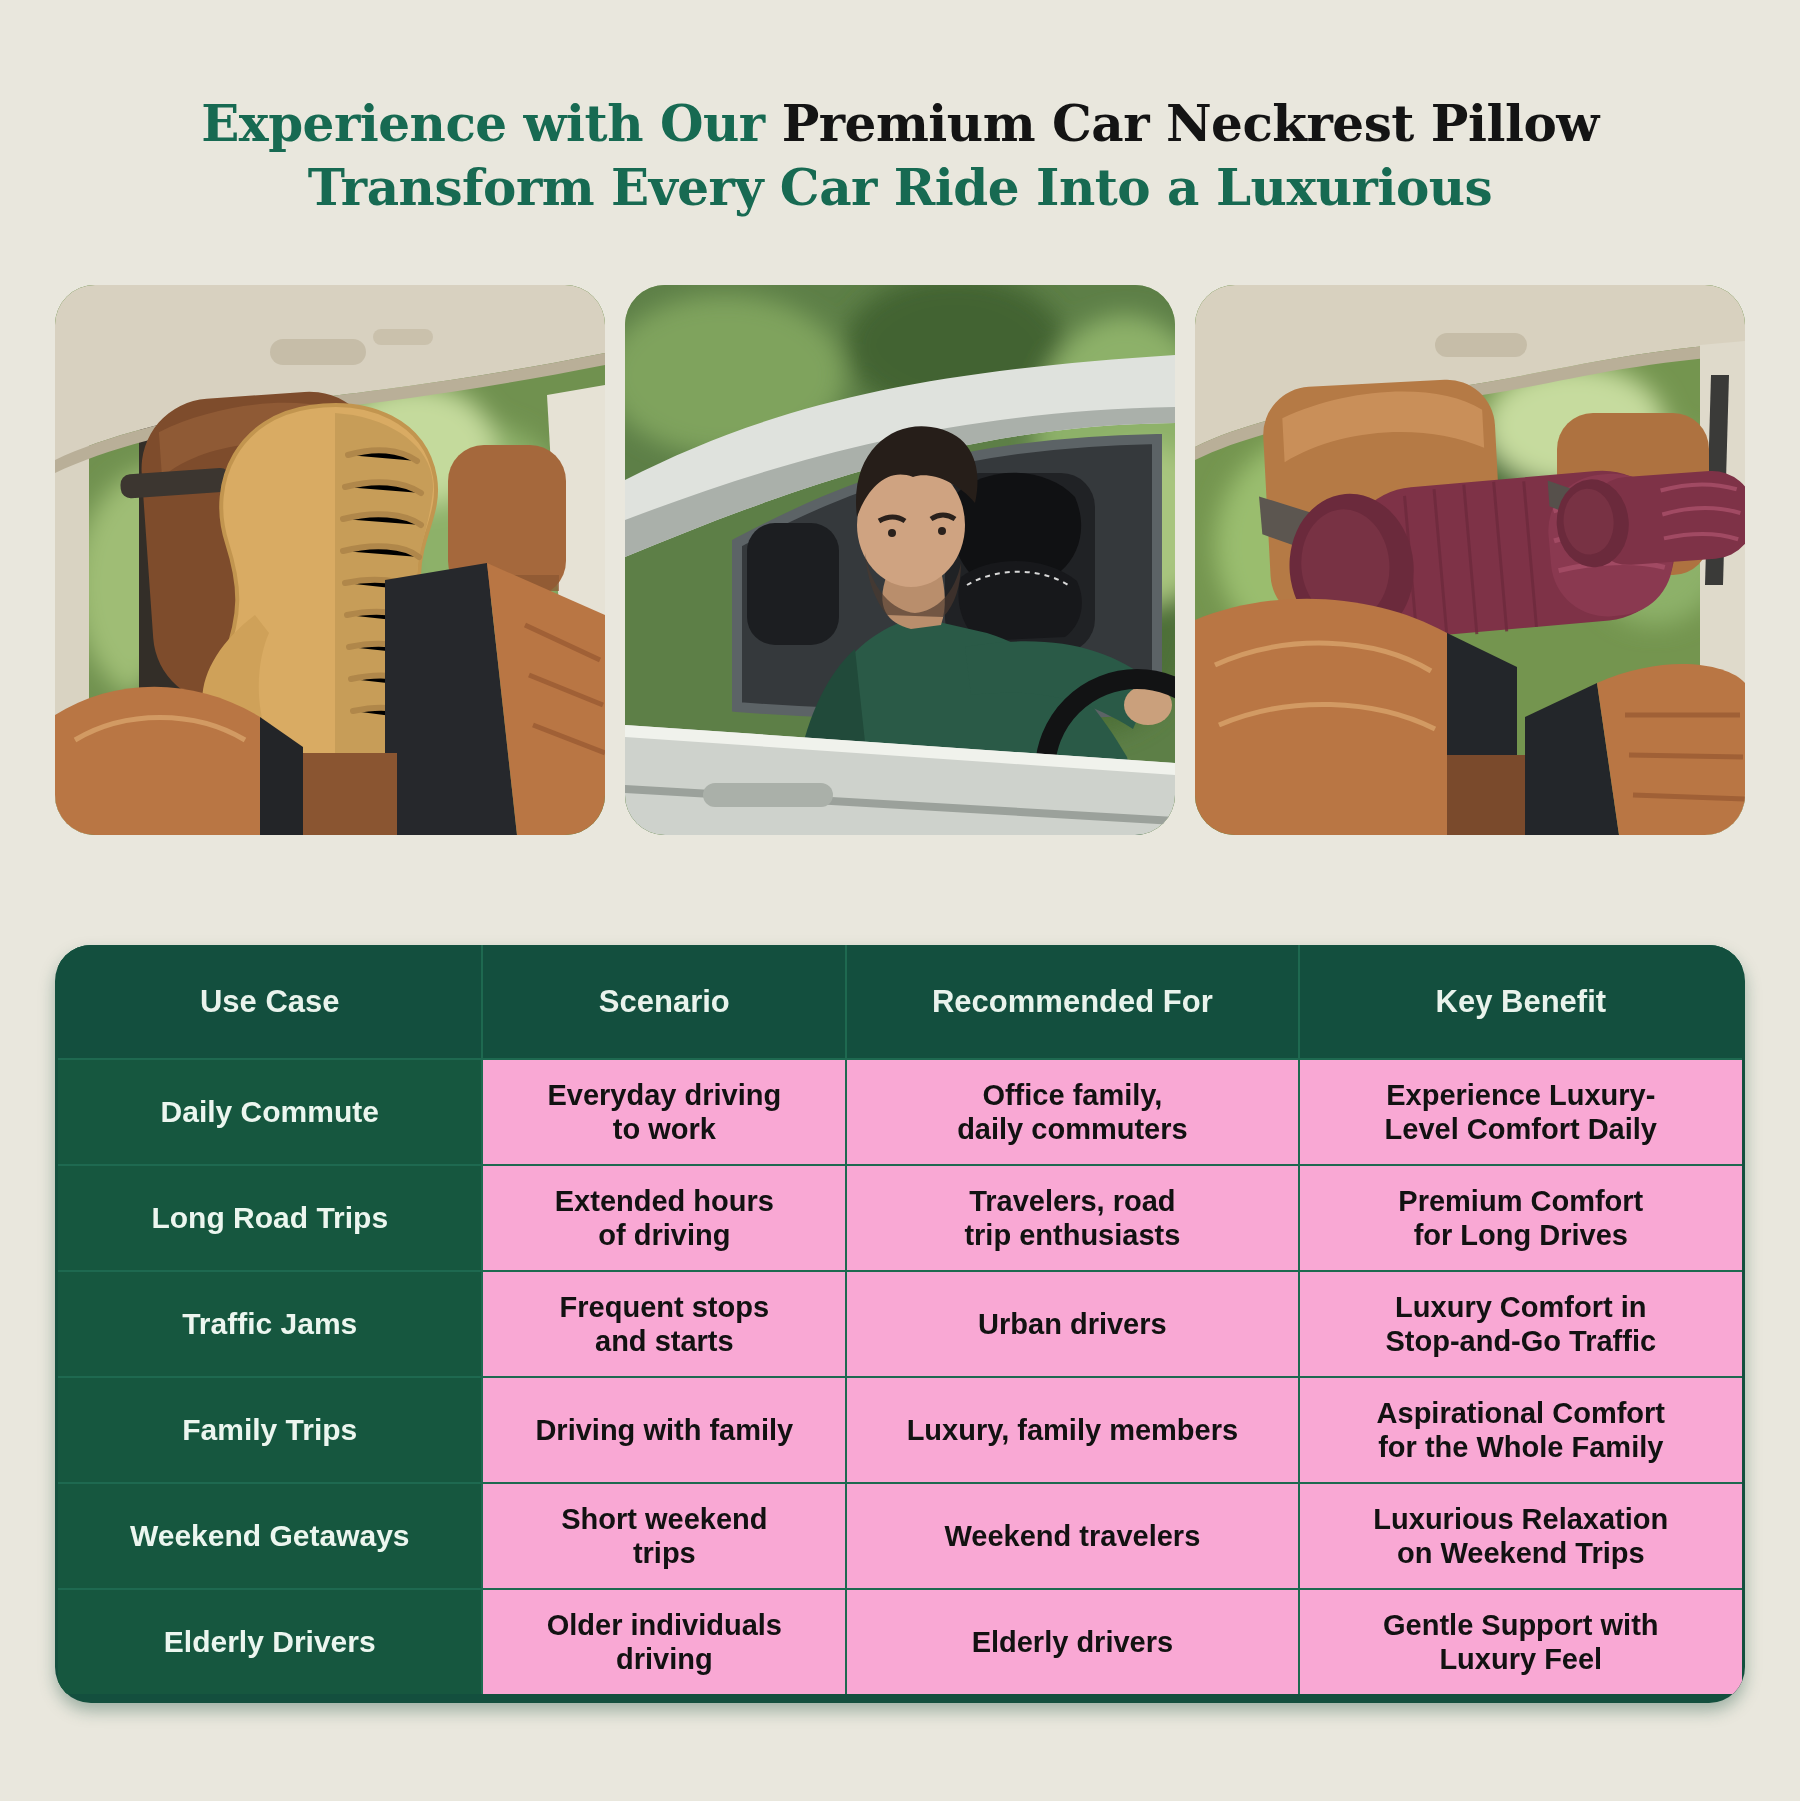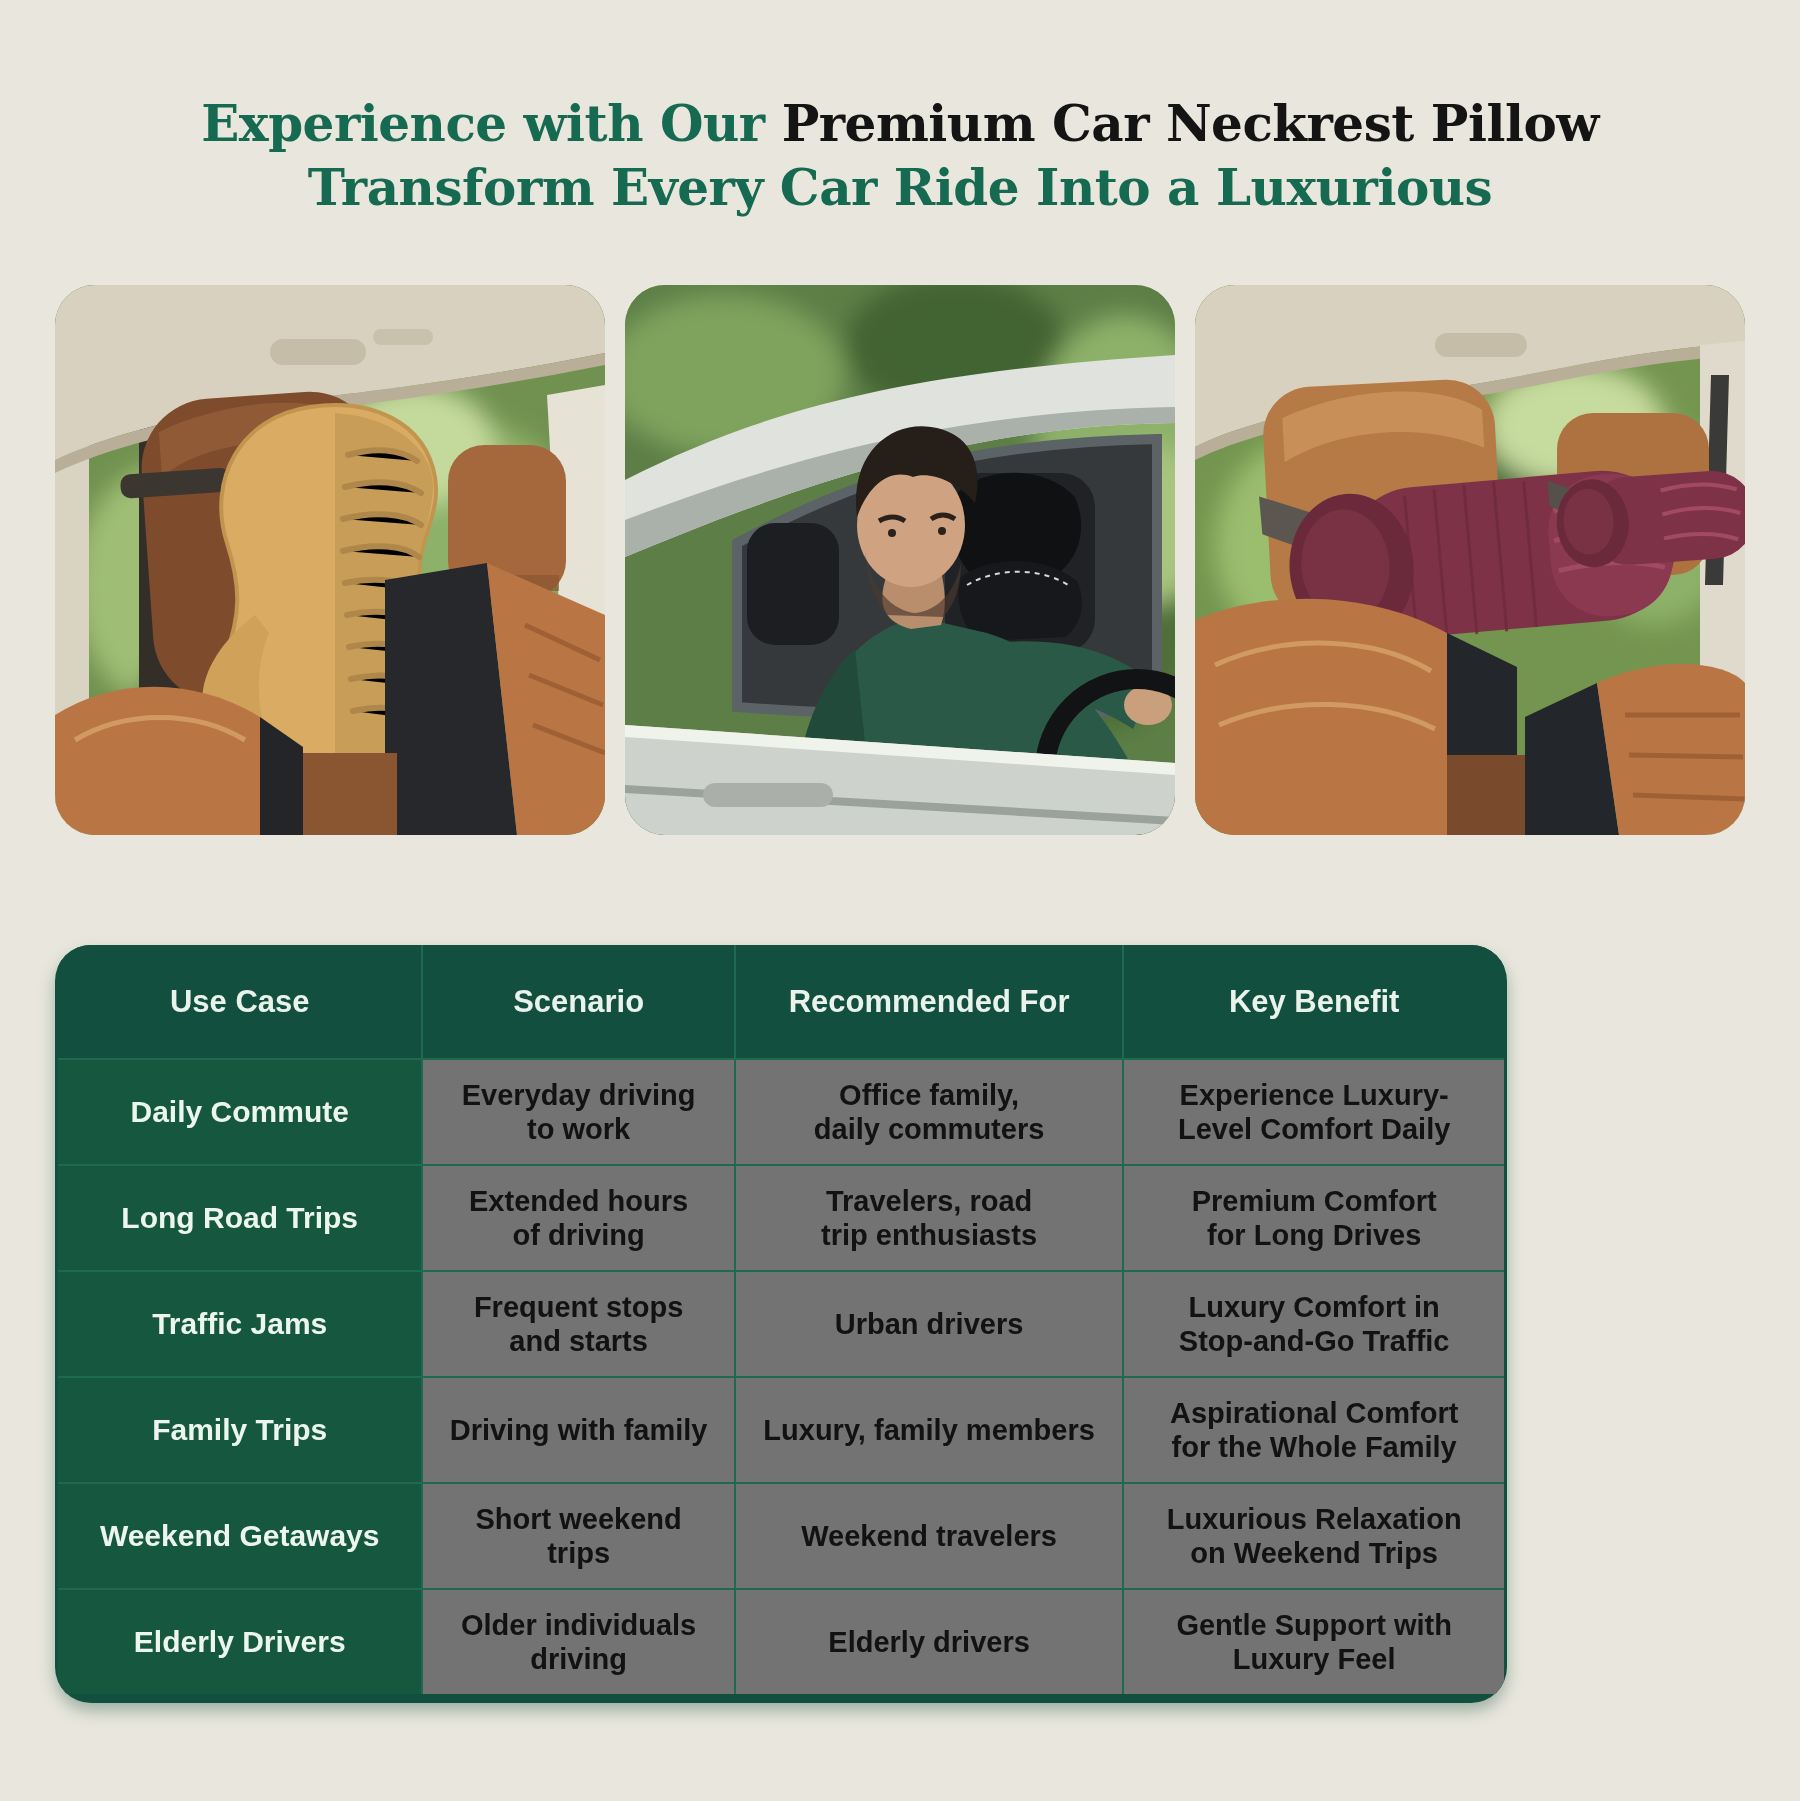--- a/index.html
+++ b/index.html
@@ -29,7 +29,7 @@
   .photo svg{ display:block; width:100%; height:100%; }
   
   .usecase-table{
-    position:absolute; left:55px; top:945px; width:1452px; height:758px;
+    position:absolute; left:55px; top:945px; width:1690px; height:758px;
     background:#134f3e; border-radius:36px; overflow:hidden;
     padding:0 3px 9px 3px;
     box-shadow:0 8px 16px rgba(21,75,58,0.35);

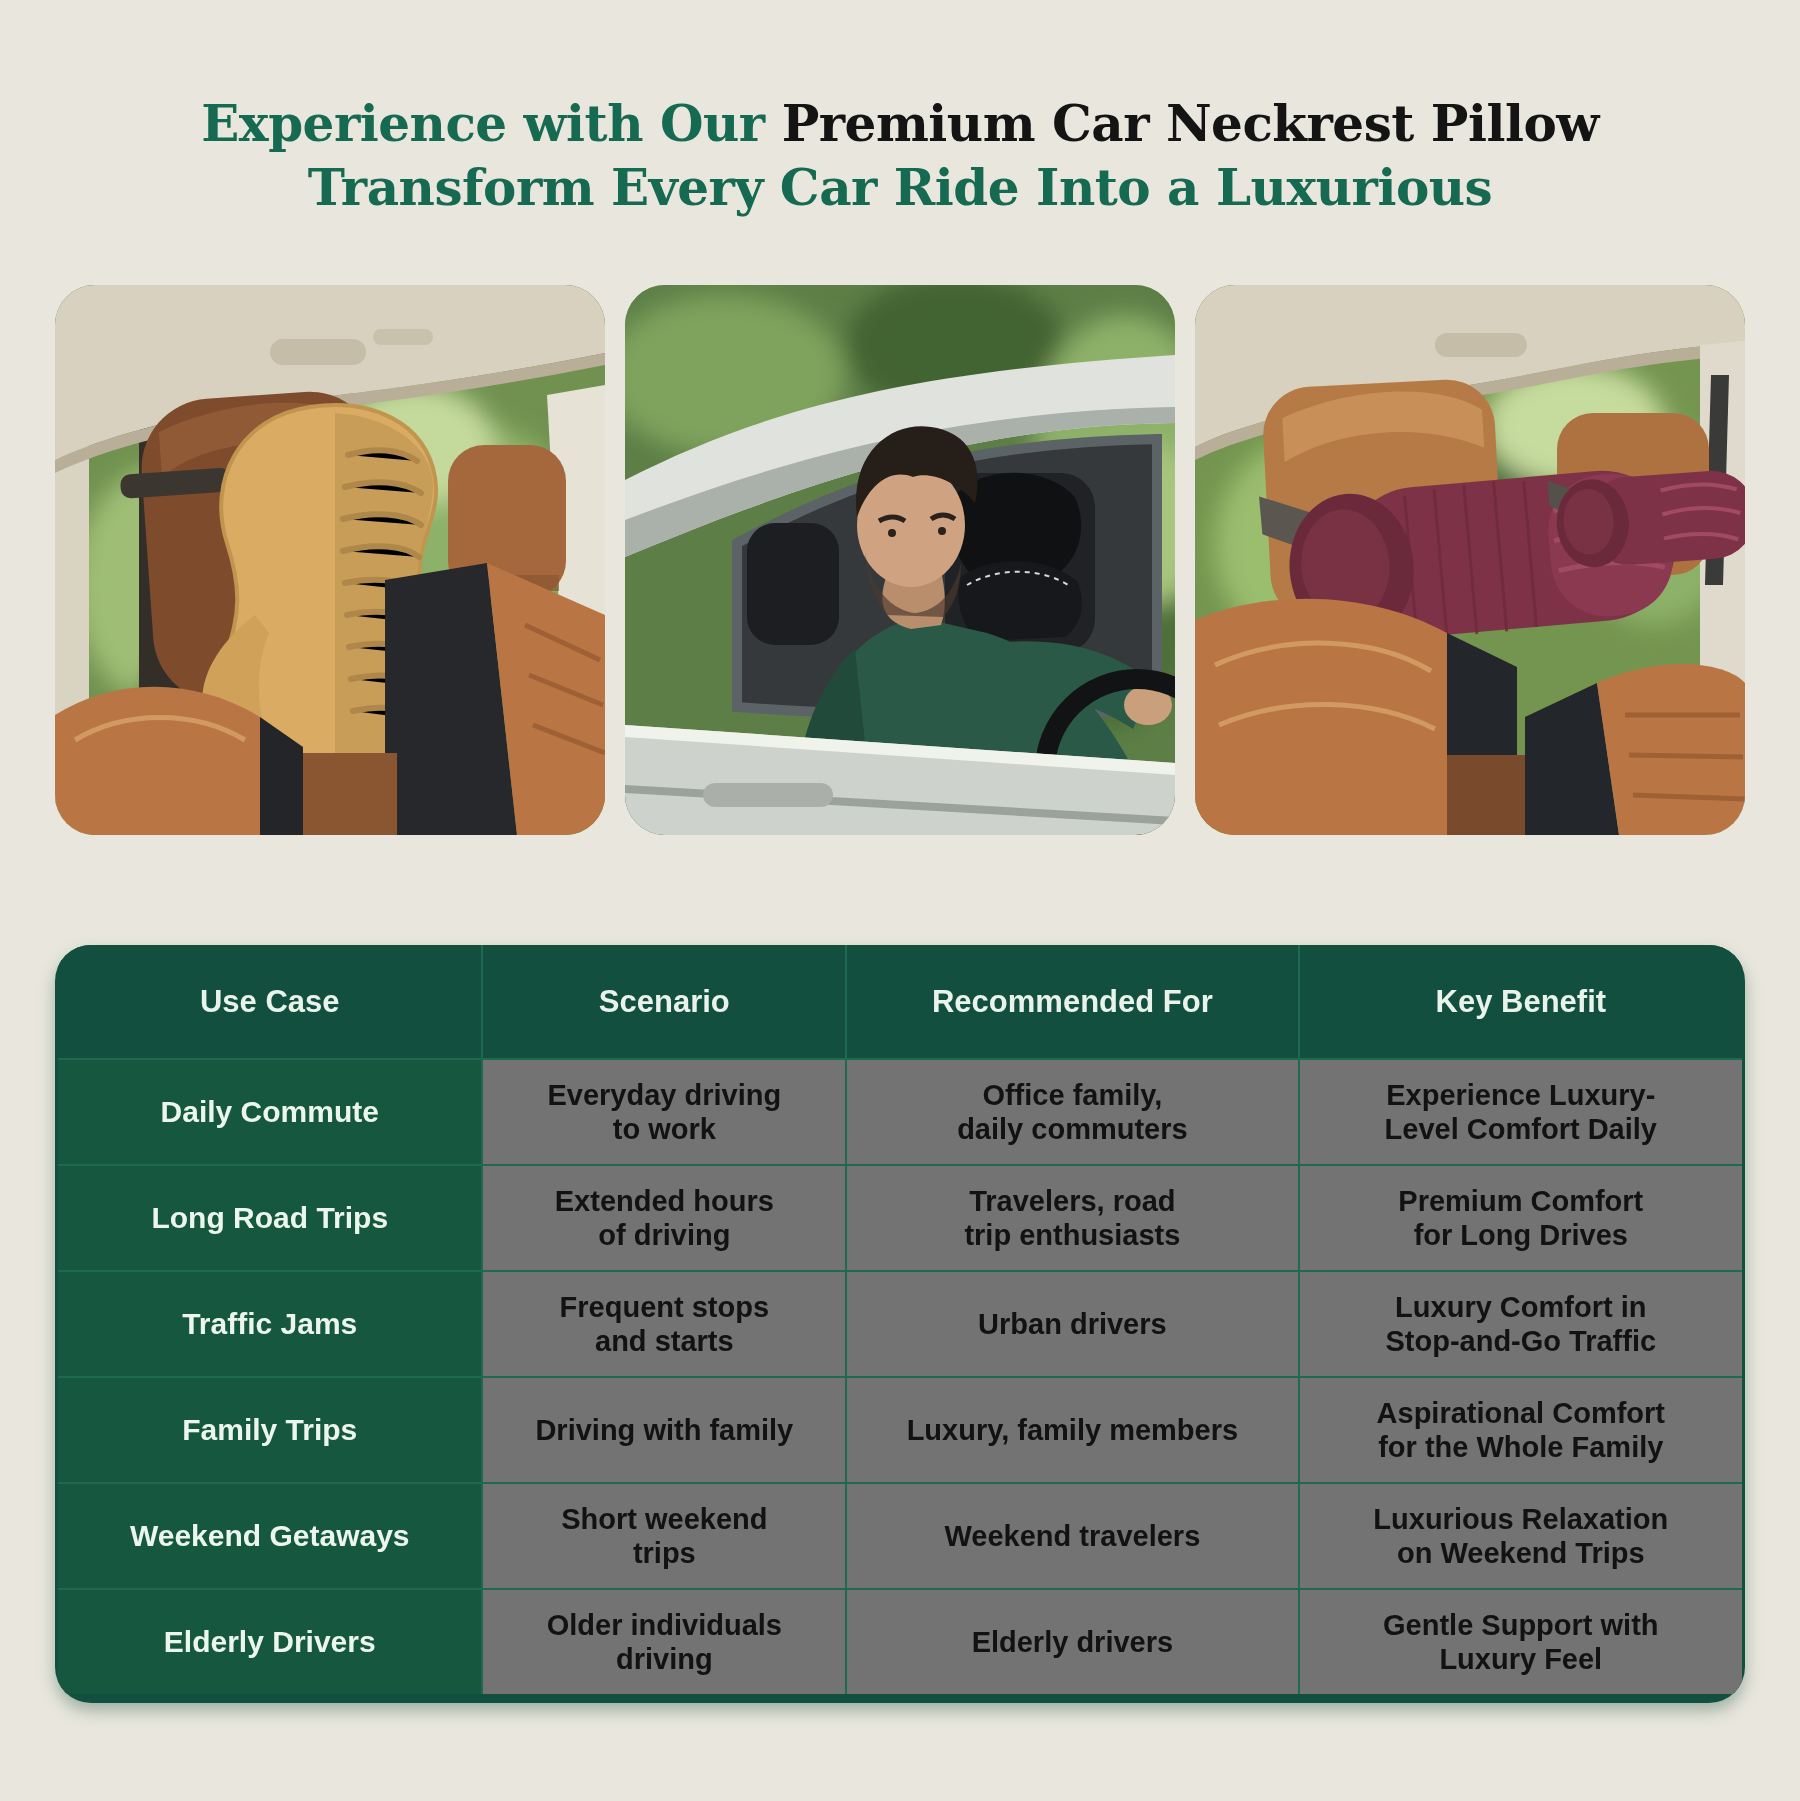--- a/index.html
+++ b/index.html
@@ -51,7 +51,7 @@
     font-weight:700; font-size:30px; 
   }
   .td{
-    background:#737373; color:#121212;
+    background:#f9a8d4; color:#121212;
     display:flex; align-items:center; justify-content:center;
     font-weight:700; font-size:29px; line-height:34px;
     text-align:center; white-space:pre-line; padding:6px 14px;

